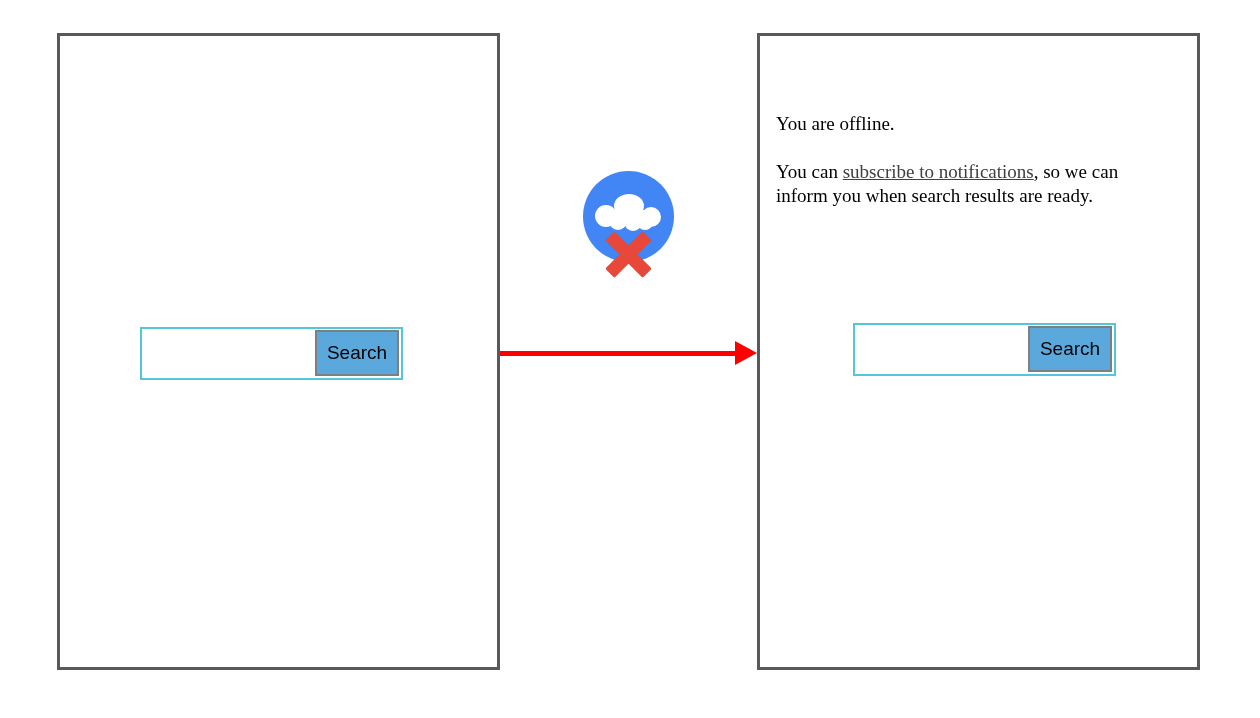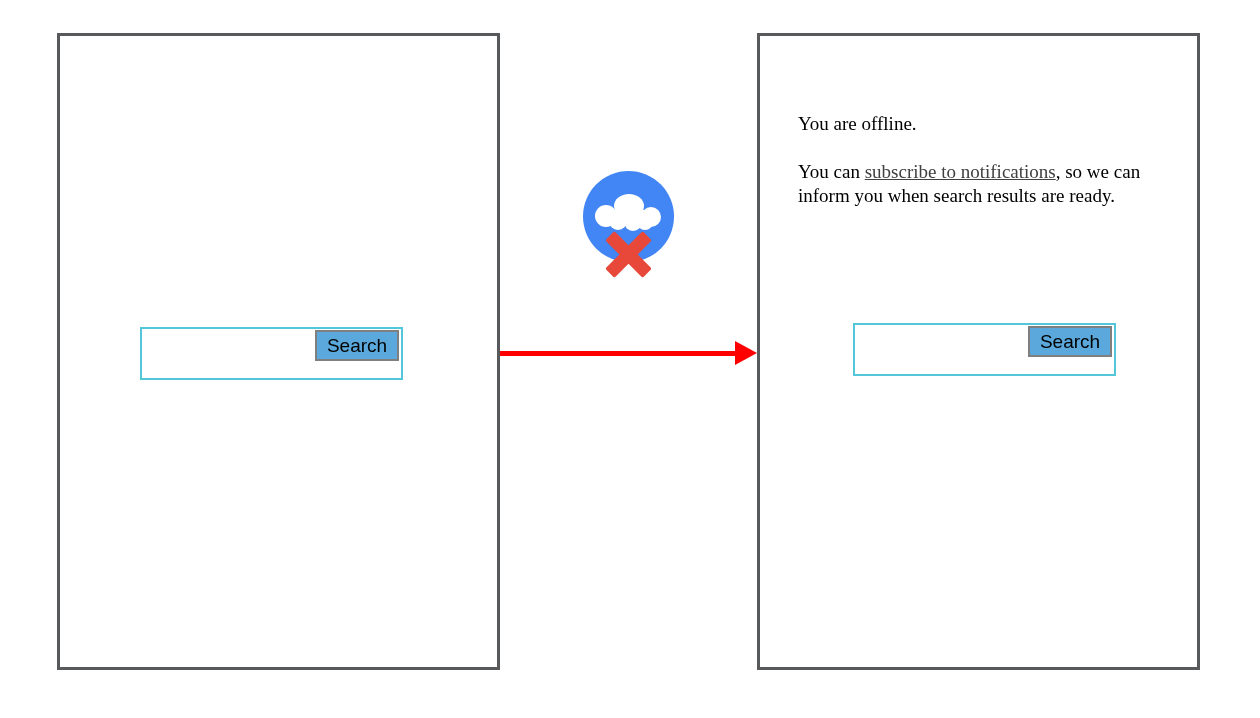--- a/index.html
+++ b/index.html
@@ -34,7 +34,7 @@
     position: absolute;
     left: 0;
     top: 0;
-    padding: 76px 14px 0 38px;
+    padding: 76px 14px 0 16px;
     width: 397px;
     font-size: 19px;
     line-height: 24px;

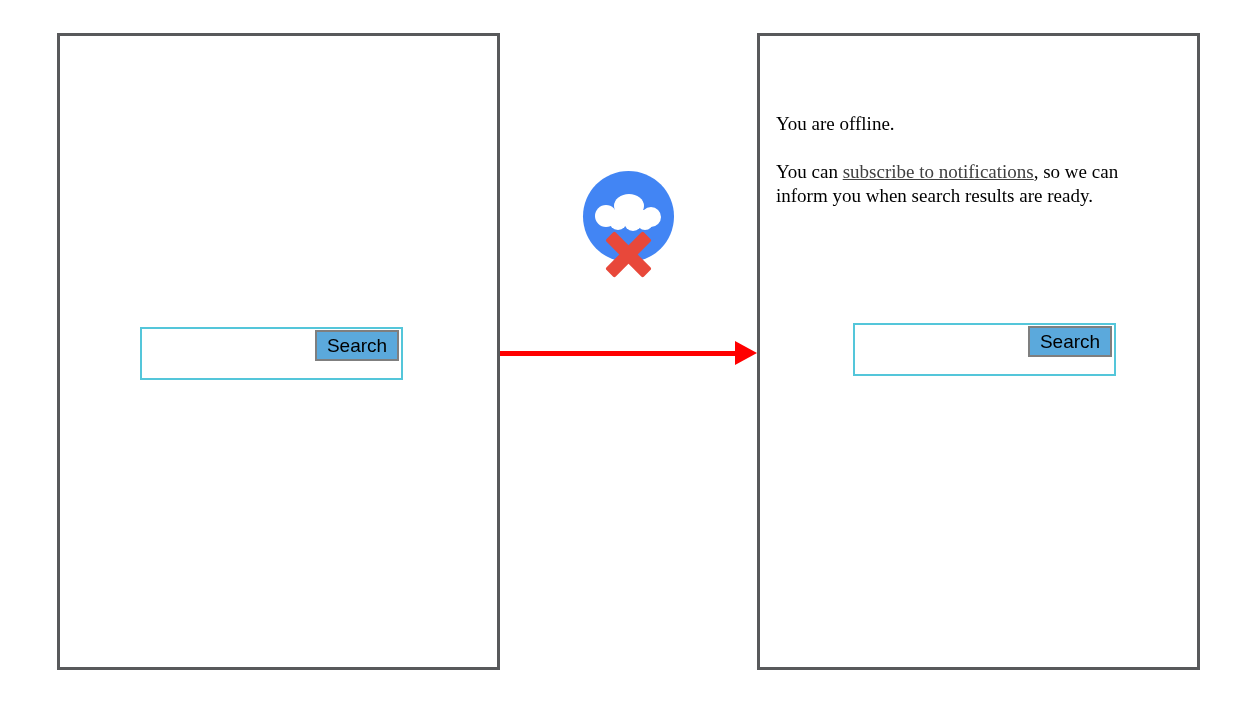--- a/index.html
+++ b/index.html
@@ -77,7 +77,7 @@
     top: 1px;
     right: 2px;
     width: 84px;
-    height: 31px;
+    height: 46px;
     background: #5ba9dc;
     border: 2px solid #7f7f7f;
     font-family: "Liberation Sans", sans-serif;

